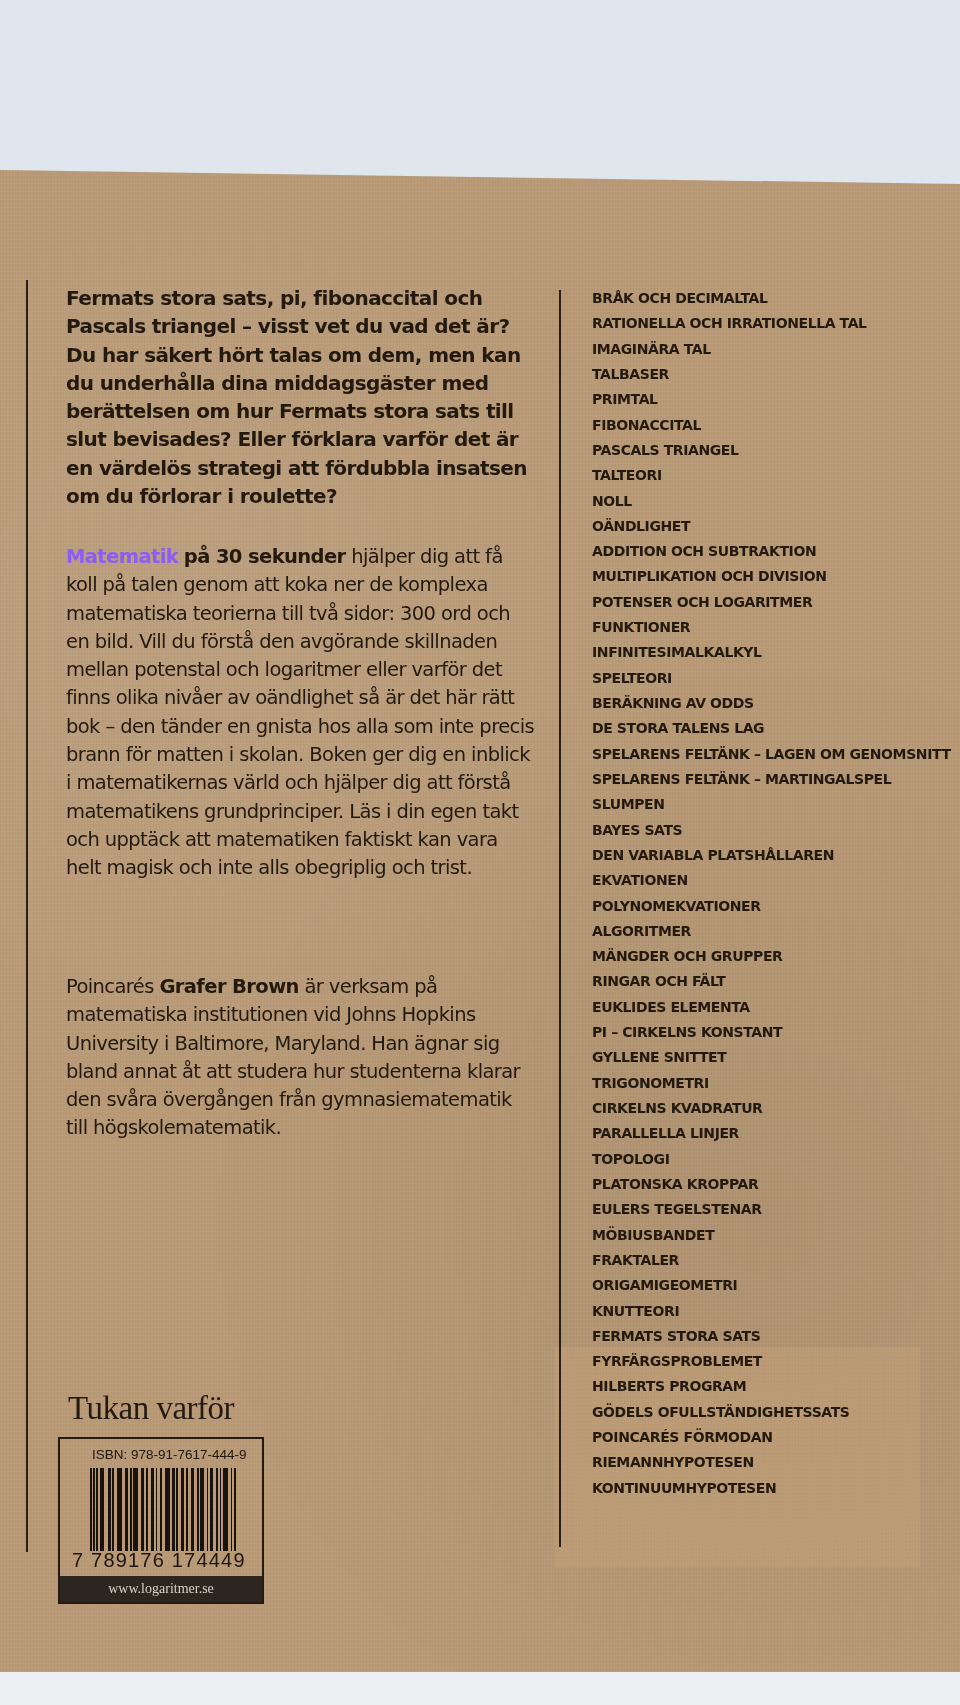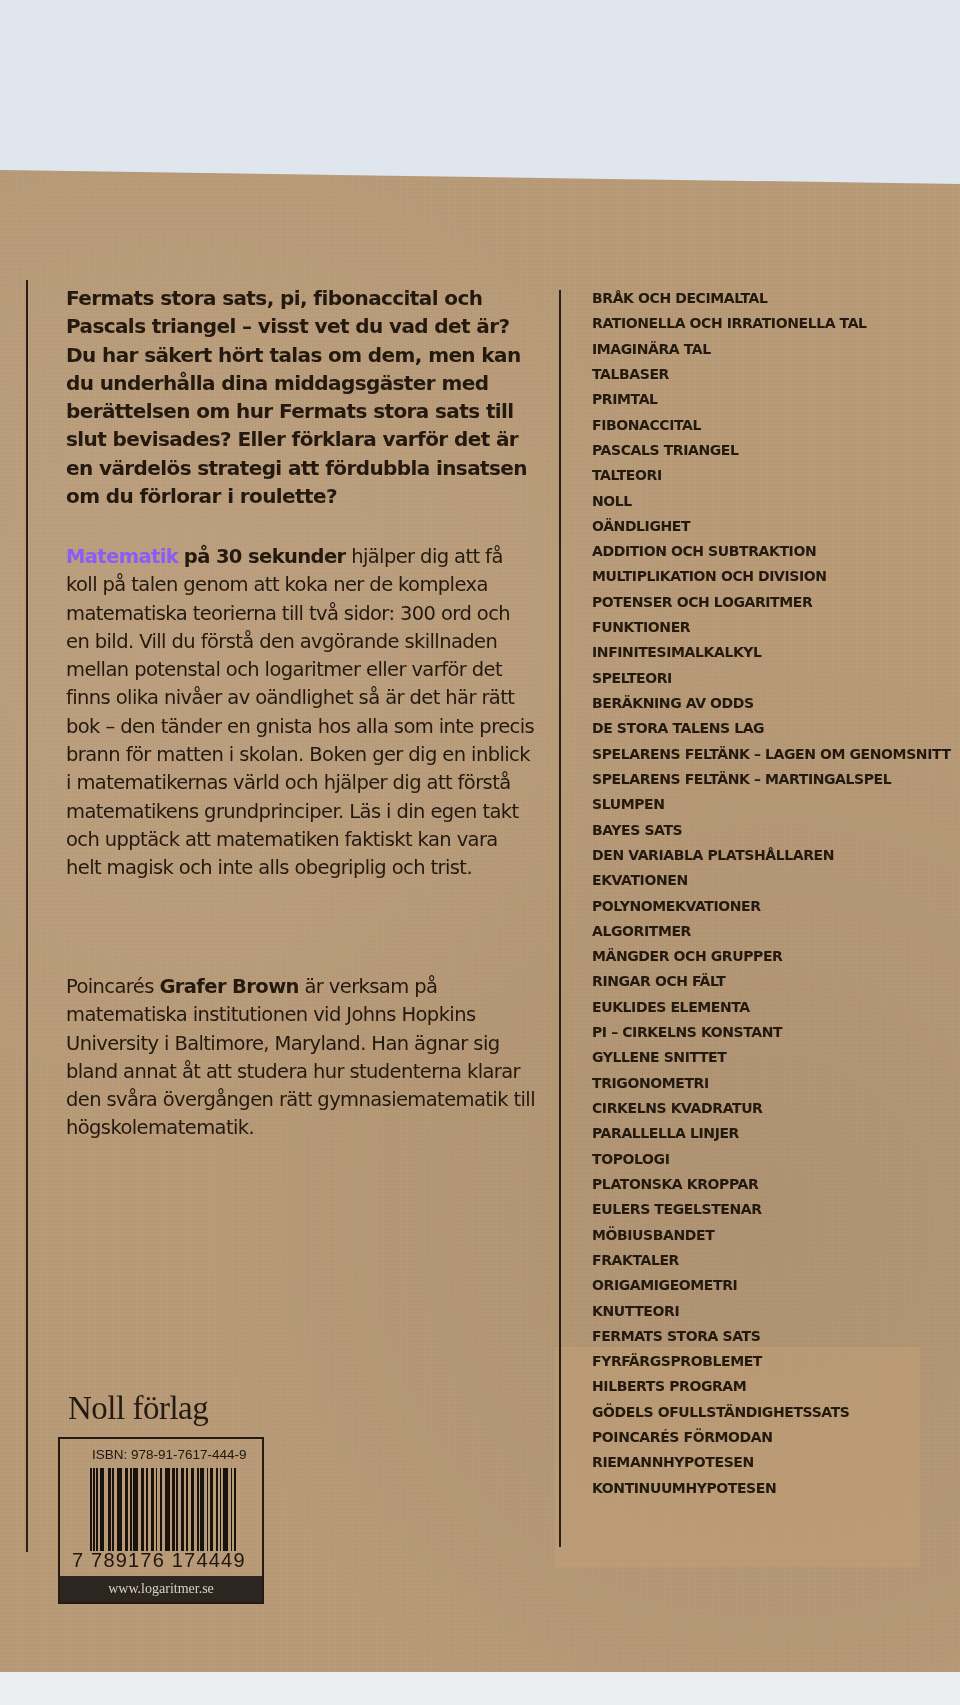--- a/index.html
+++ b/index.html
@@ -114,7 +114,7 @@
 </div>
 
 <div class="blurb editor">
-  <p><span>Poincarés </span><b>Grafer Brown</b><span> är verksam på matematiska institutionen vid Johns Hopkins University i Baltimore, Maryland. Han ägnar sig bland annat åt att studera hur studenterna klarar den svåra övergången rätt gymnasiematematik till högskolematematik.</span></p>
+  <p><span>Poincarés </span><b>Grafer Brown</b><span> är verksam på matematiska institutionen vid Johns Hopkins University i Baltimore, Maryland. Han ägnar sig bland annat åt att studera hur studenterna klarar den svåra övergången från gymnasiematematik till högskolematematik.</span></p>
 </div>
 
 <ul class="toc" id="toc">

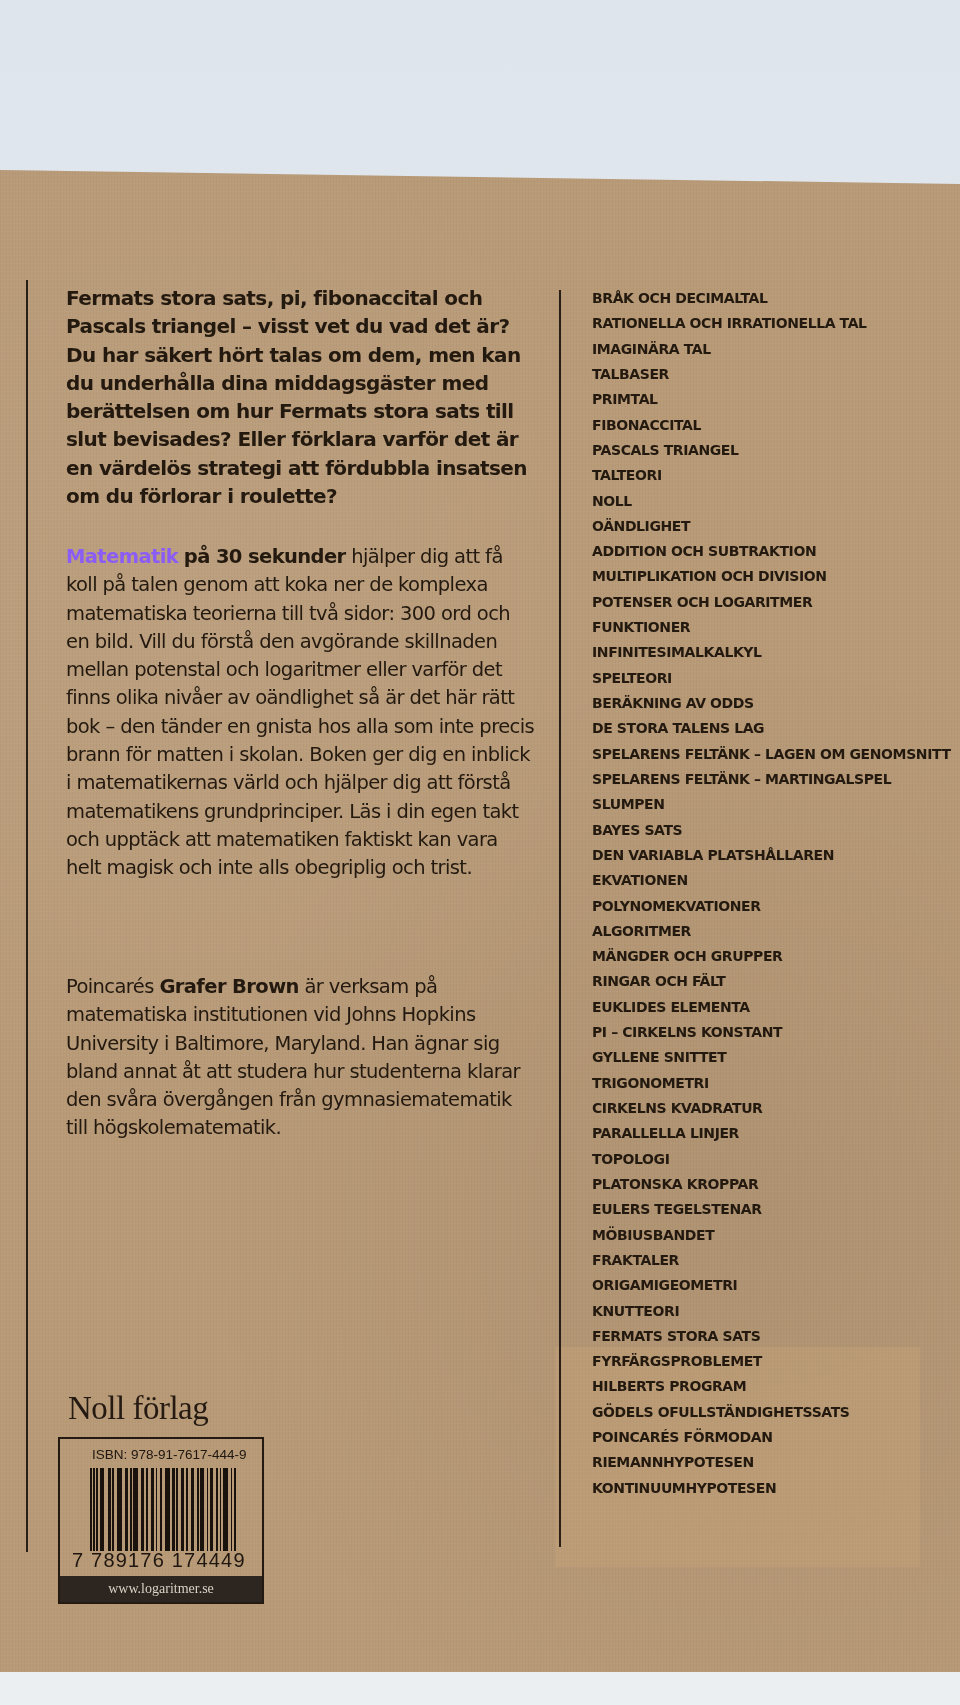--- a/index.html
+++ b/index.html
@@ -168,7 +168,7 @@
     <li>Kontinuumhypotesen</li>
   </ul>
 
-<div class="publisher">Noll förlag</div>
+<div class="publisher">Tukan varför</div>
 
 <div class="barcode-box">
   <div class="isbn">ISBN: 978-91-7617-444-9</div>

